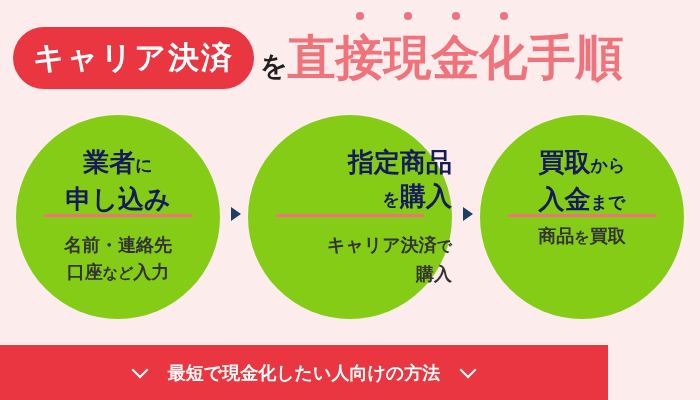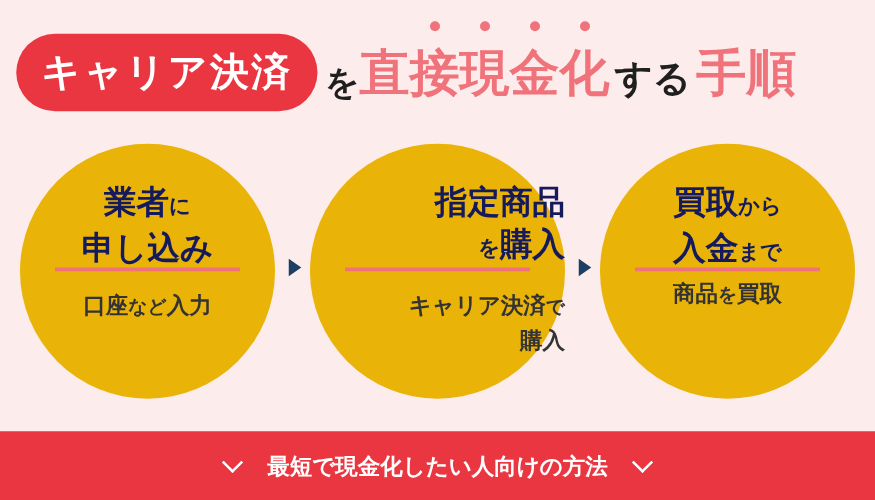--- a/index.html
+++ b/index.html
@@ -8,7 +8,7 @@
   .title-row { position:absolute; left:13px; top:27px; height:62px; display:flex; align-items:center; }
   .pill { background:#e93640; color:#fff; height:62px; border-radius:31px; padding:0 20px; display:flex; align-items:center; font-size:31px; font-weight:bold; letter-spacing:2px; }
   .title-dark { color:#1f1f1f; font-size:27px; font-weight:bold; margin:16px 0 0 6px; }
-  .title-pink { color:#f0727a; font-size:40px; font-weight:bold; position:relative; }
+  .title-pink { color:#f0727a; font-size:48px; font-weight:bold; position:relative; }
   .title-pink .ch { display:inline-block; position:relative; }
   .title-pink .ch.dot::before { content:""; position:absolute; width:8px; height:8px; border-radius:50%; background:#f0727a; left:50%; top:-14px; transform:translateX(-50%); }
   .title-dark2 { color:#1f1f1f; font-size:30px; font-weight:bold; margin:10px 4px 0 4px; }

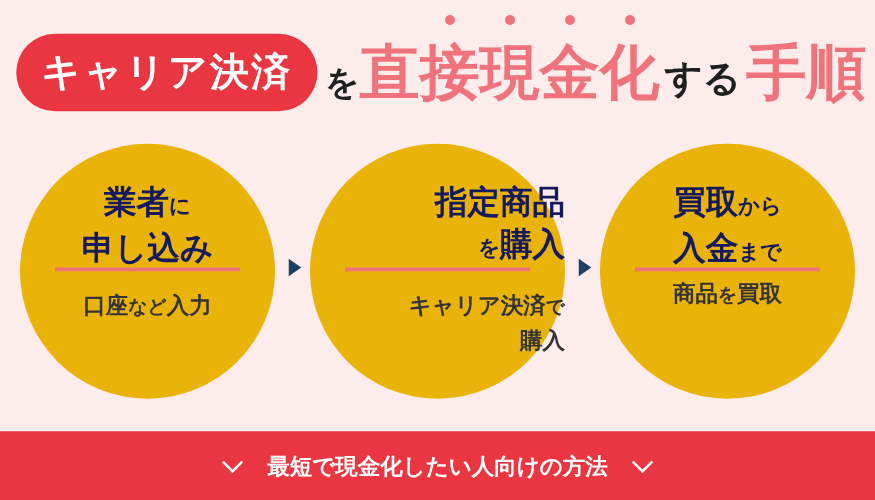--- a/index.html
+++ b/index.html
@@ -31,7 +31,6 @@
   <span class="title-pink">
     <span class="ch">直</span><span class="ch dot">接</span><span class="ch dot">現</span><span class="ch dot">金</span><span class="ch dot">化</span>
   </span>
-  <span class="title-dark2">する</span>
   <span class="title-pink">手順</span>
 </div>
 

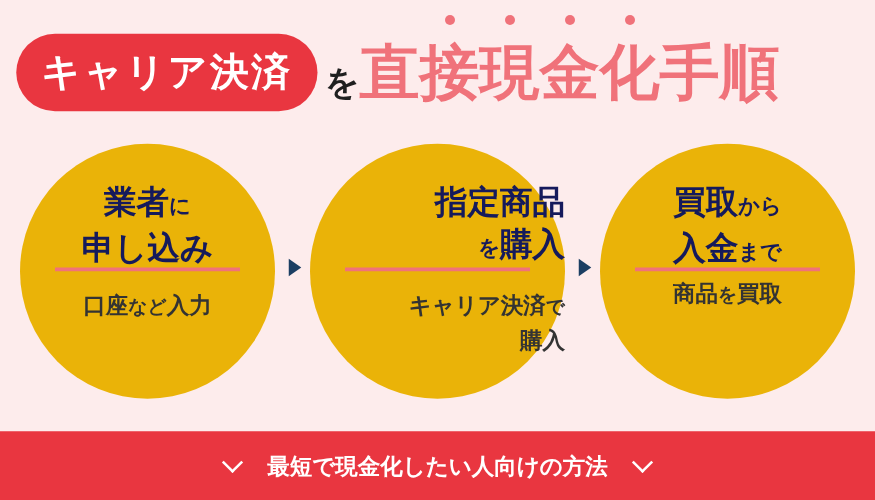--- a/index.html
+++ b/index.html
@@ -12,7 +12,7 @@
   .title-pink .ch { display:inline-block; position:relative; }
   .title-pink .ch.dot::before { content:""; position:absolute; width:8px; height:8px; border-radius:50%; background:#f0727a; left:50%; top:-14px; transform:translateX(-50%); }
   .title-dark2 { color:#1f1f1f; font-size:30px; font-weight:bold; margin:10px 4px 0 4px; }
-  .circle { position:absolute; width:204px; height:204px; border-radius:50%; background:#eab308; top:115px; text-align:center; }
+  .circle { position:absolute; width:204px; height:204px; border-radius:50%; background:#84cc16; top:115px; text-align:center; }
   .circle .head { position:absolute; left:0; right:0; top:30px; color:#151a5c; font-weight:bold; font-size:26px; line-height:34px; }
   .circle .head .small { font-size:17px; }
   .circle .divider { position:absolute; left:28px; right:28px; top:99px; height:3px; background:#f0727a; }

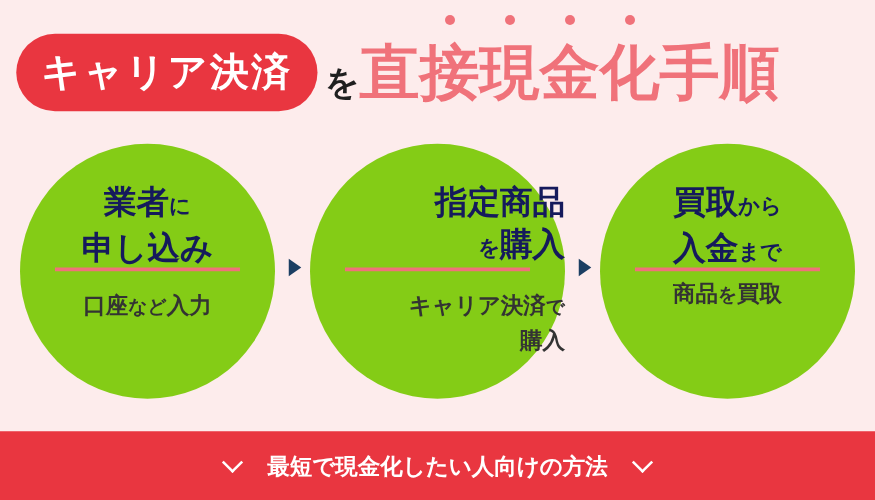--- a/index.html
+++ b/index.html
@@ -41,6 +41,7 @@
   </div>
   <div class="divider"></div>
   <div class="body">
+    <div><span>名前・連絡先</span></div>
     <div><span>口座</span><span class="small">など</span><span>入力</span></div>
   </div>
 </div>

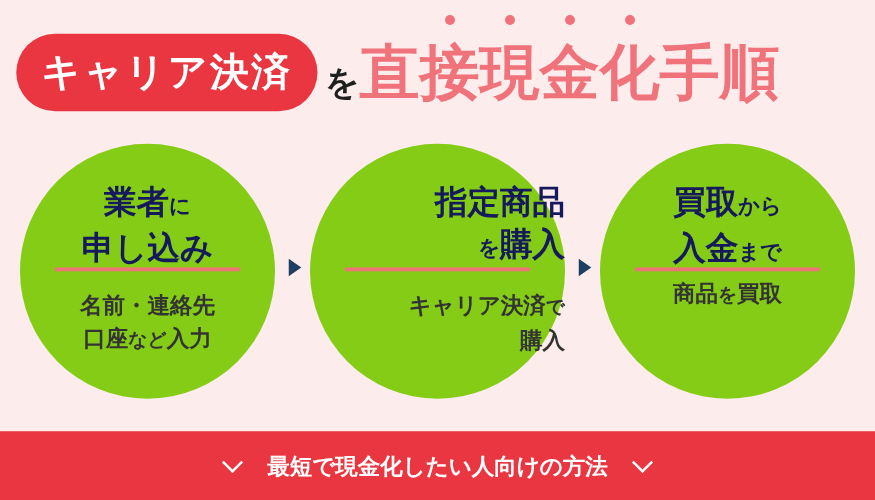--- a/index.html
+++ b/index.html
@@ -19,7 +19,7 @@
   .circle .body { position:absolute; left:0; right:0; top:116px; color:#333; font-size:18px; line-height:27px; font-weight:bold; }
   .circle .body .small { font-size:15px; }
   .arrow { position:absolute; width:0; height:0; border-top:7px solid transparent; border-bottom:7px solid transparent; border-left:10px solid #1c3f63; top:207px; }
-  .bar { position:absolute; left:0; top:345px; width:700px; height:55px; background:#e93640; display:flex; align-items:center; justify-content:center; color:#fff; font-size:18px; font-weight:bold; }
+  .bar { position:absolute; left:0; top:345px; width:608px; height:55px; background:#e93640; display:flex; align-items:center; justify-content:center; color:#fff; font-size:18px; font-weight:bold; }
   .chev { display:inline-block; width:12px; height:12px; border-right:2px solid #fff; border-bottom:2px solid #fff; transform:rotate(45deg); margin:-6px 22px 0 22px; }
 </style>
 </head>

